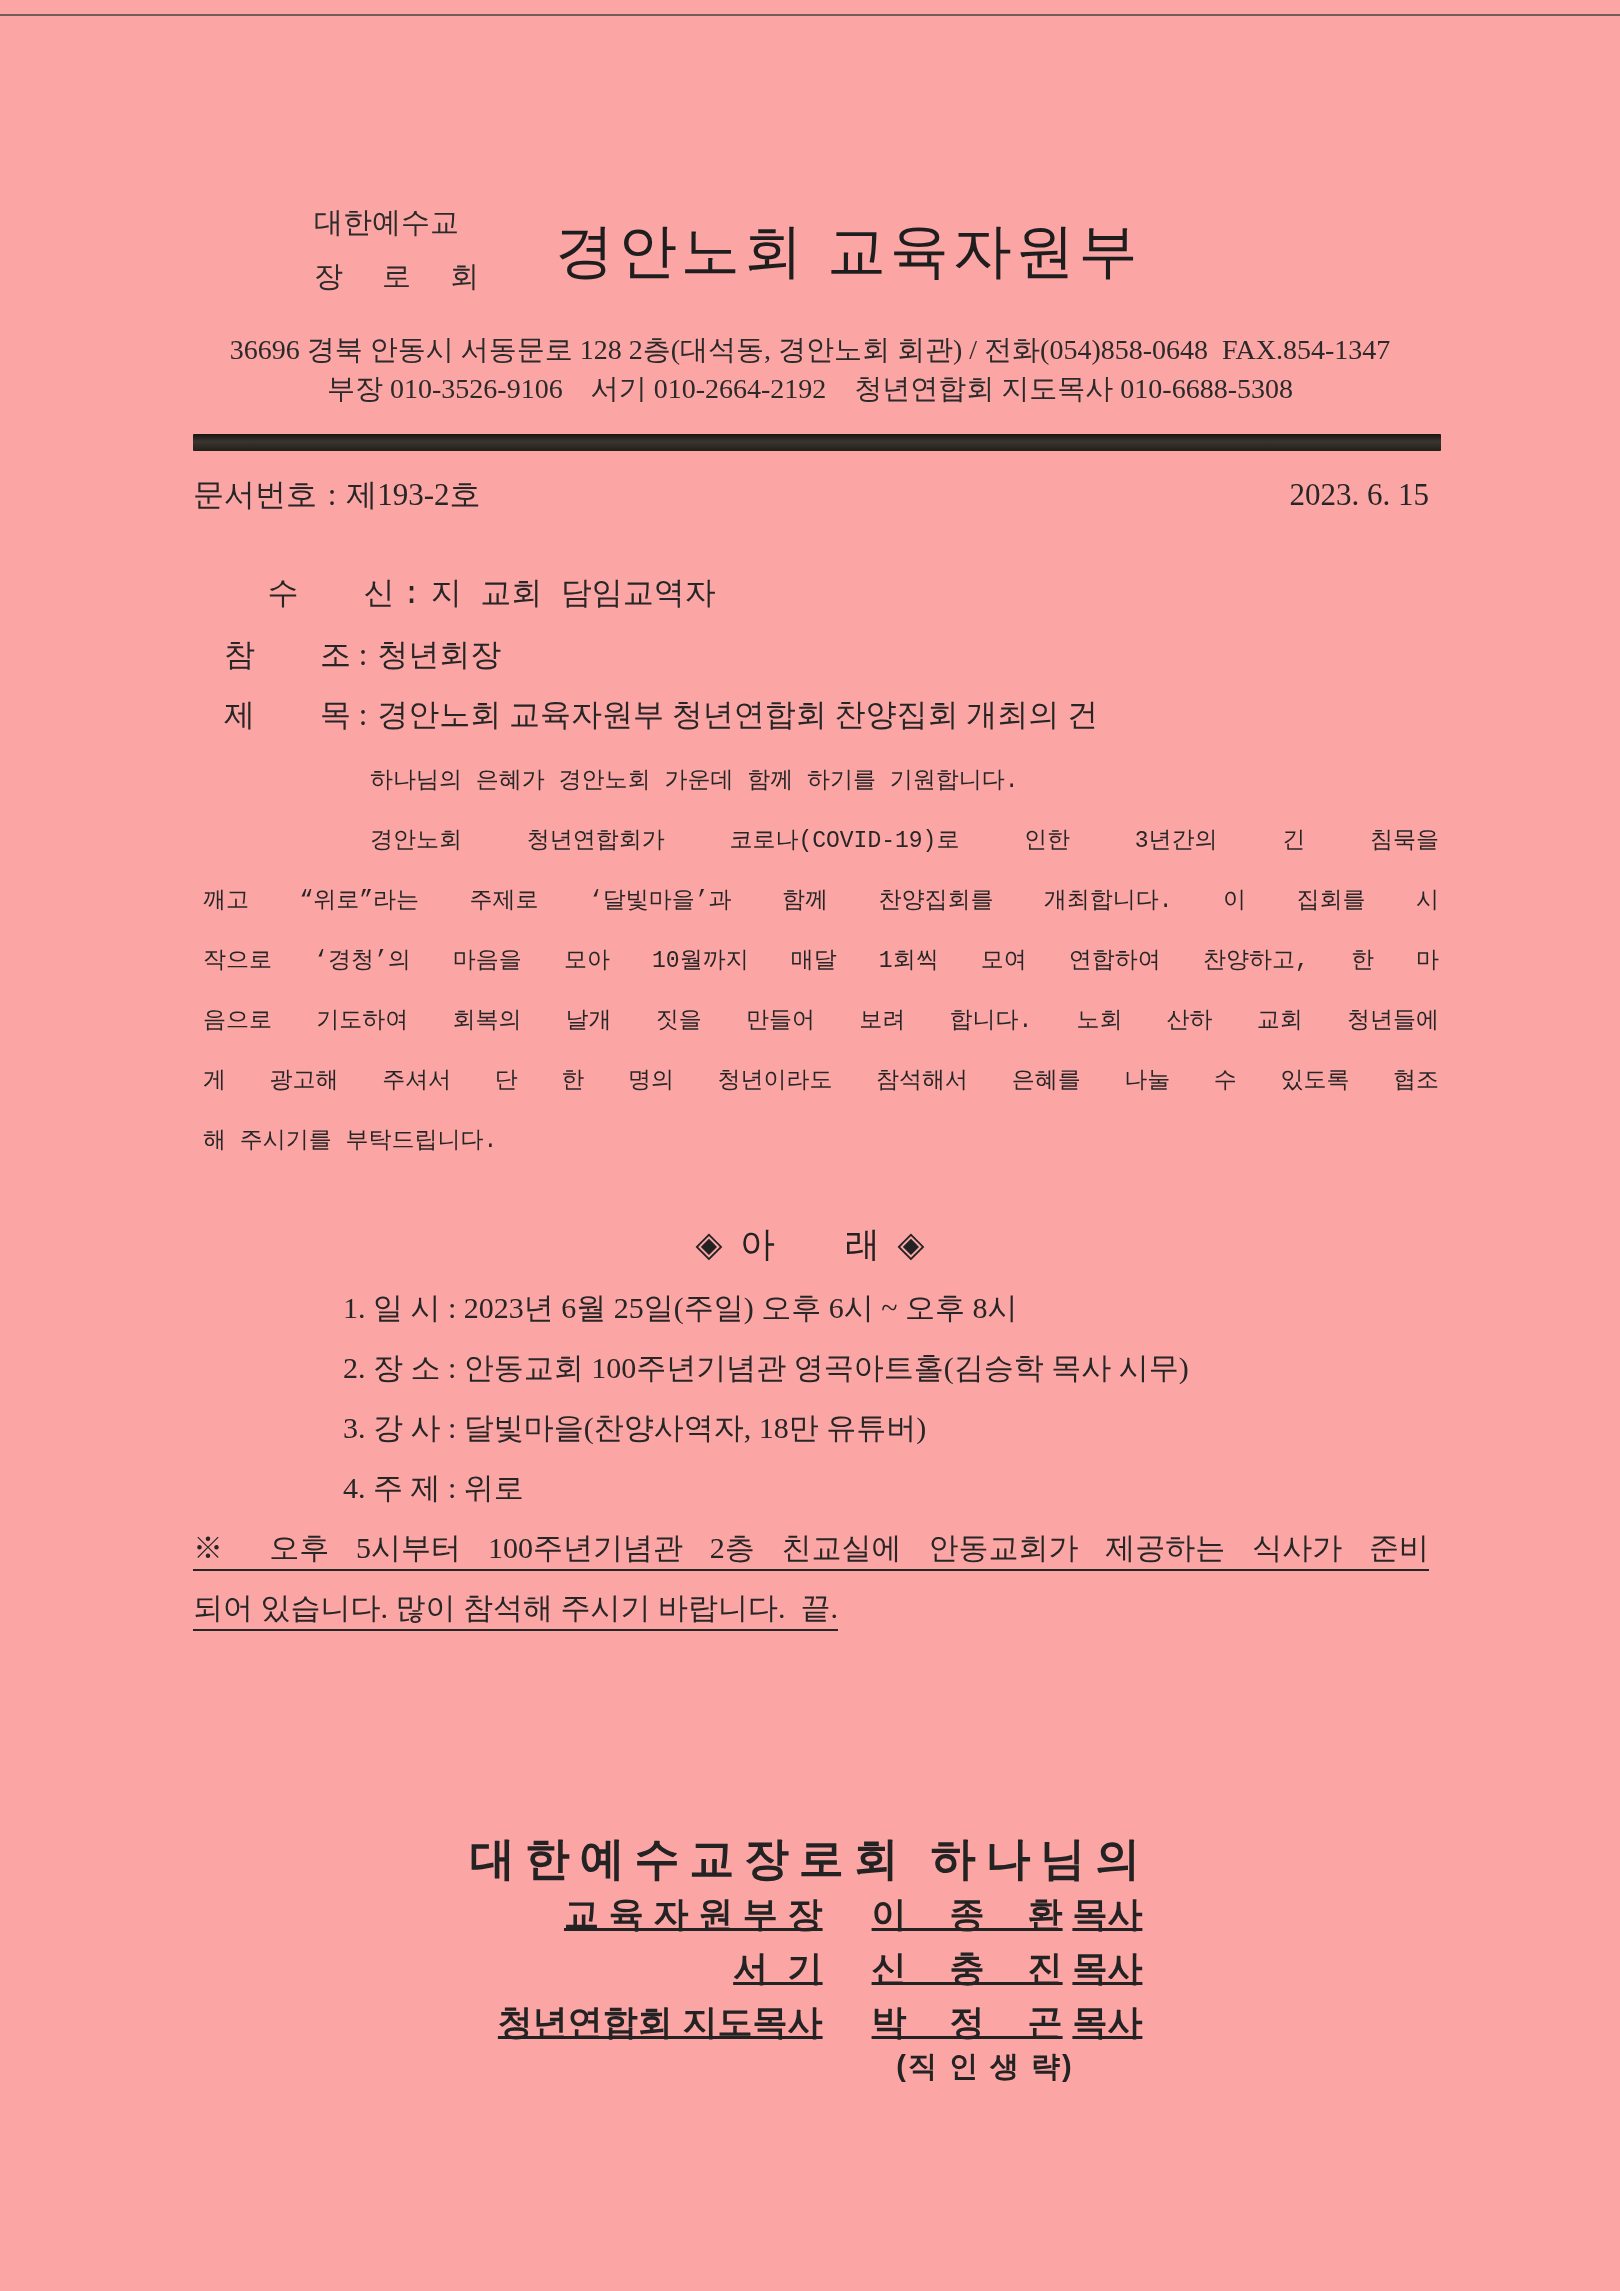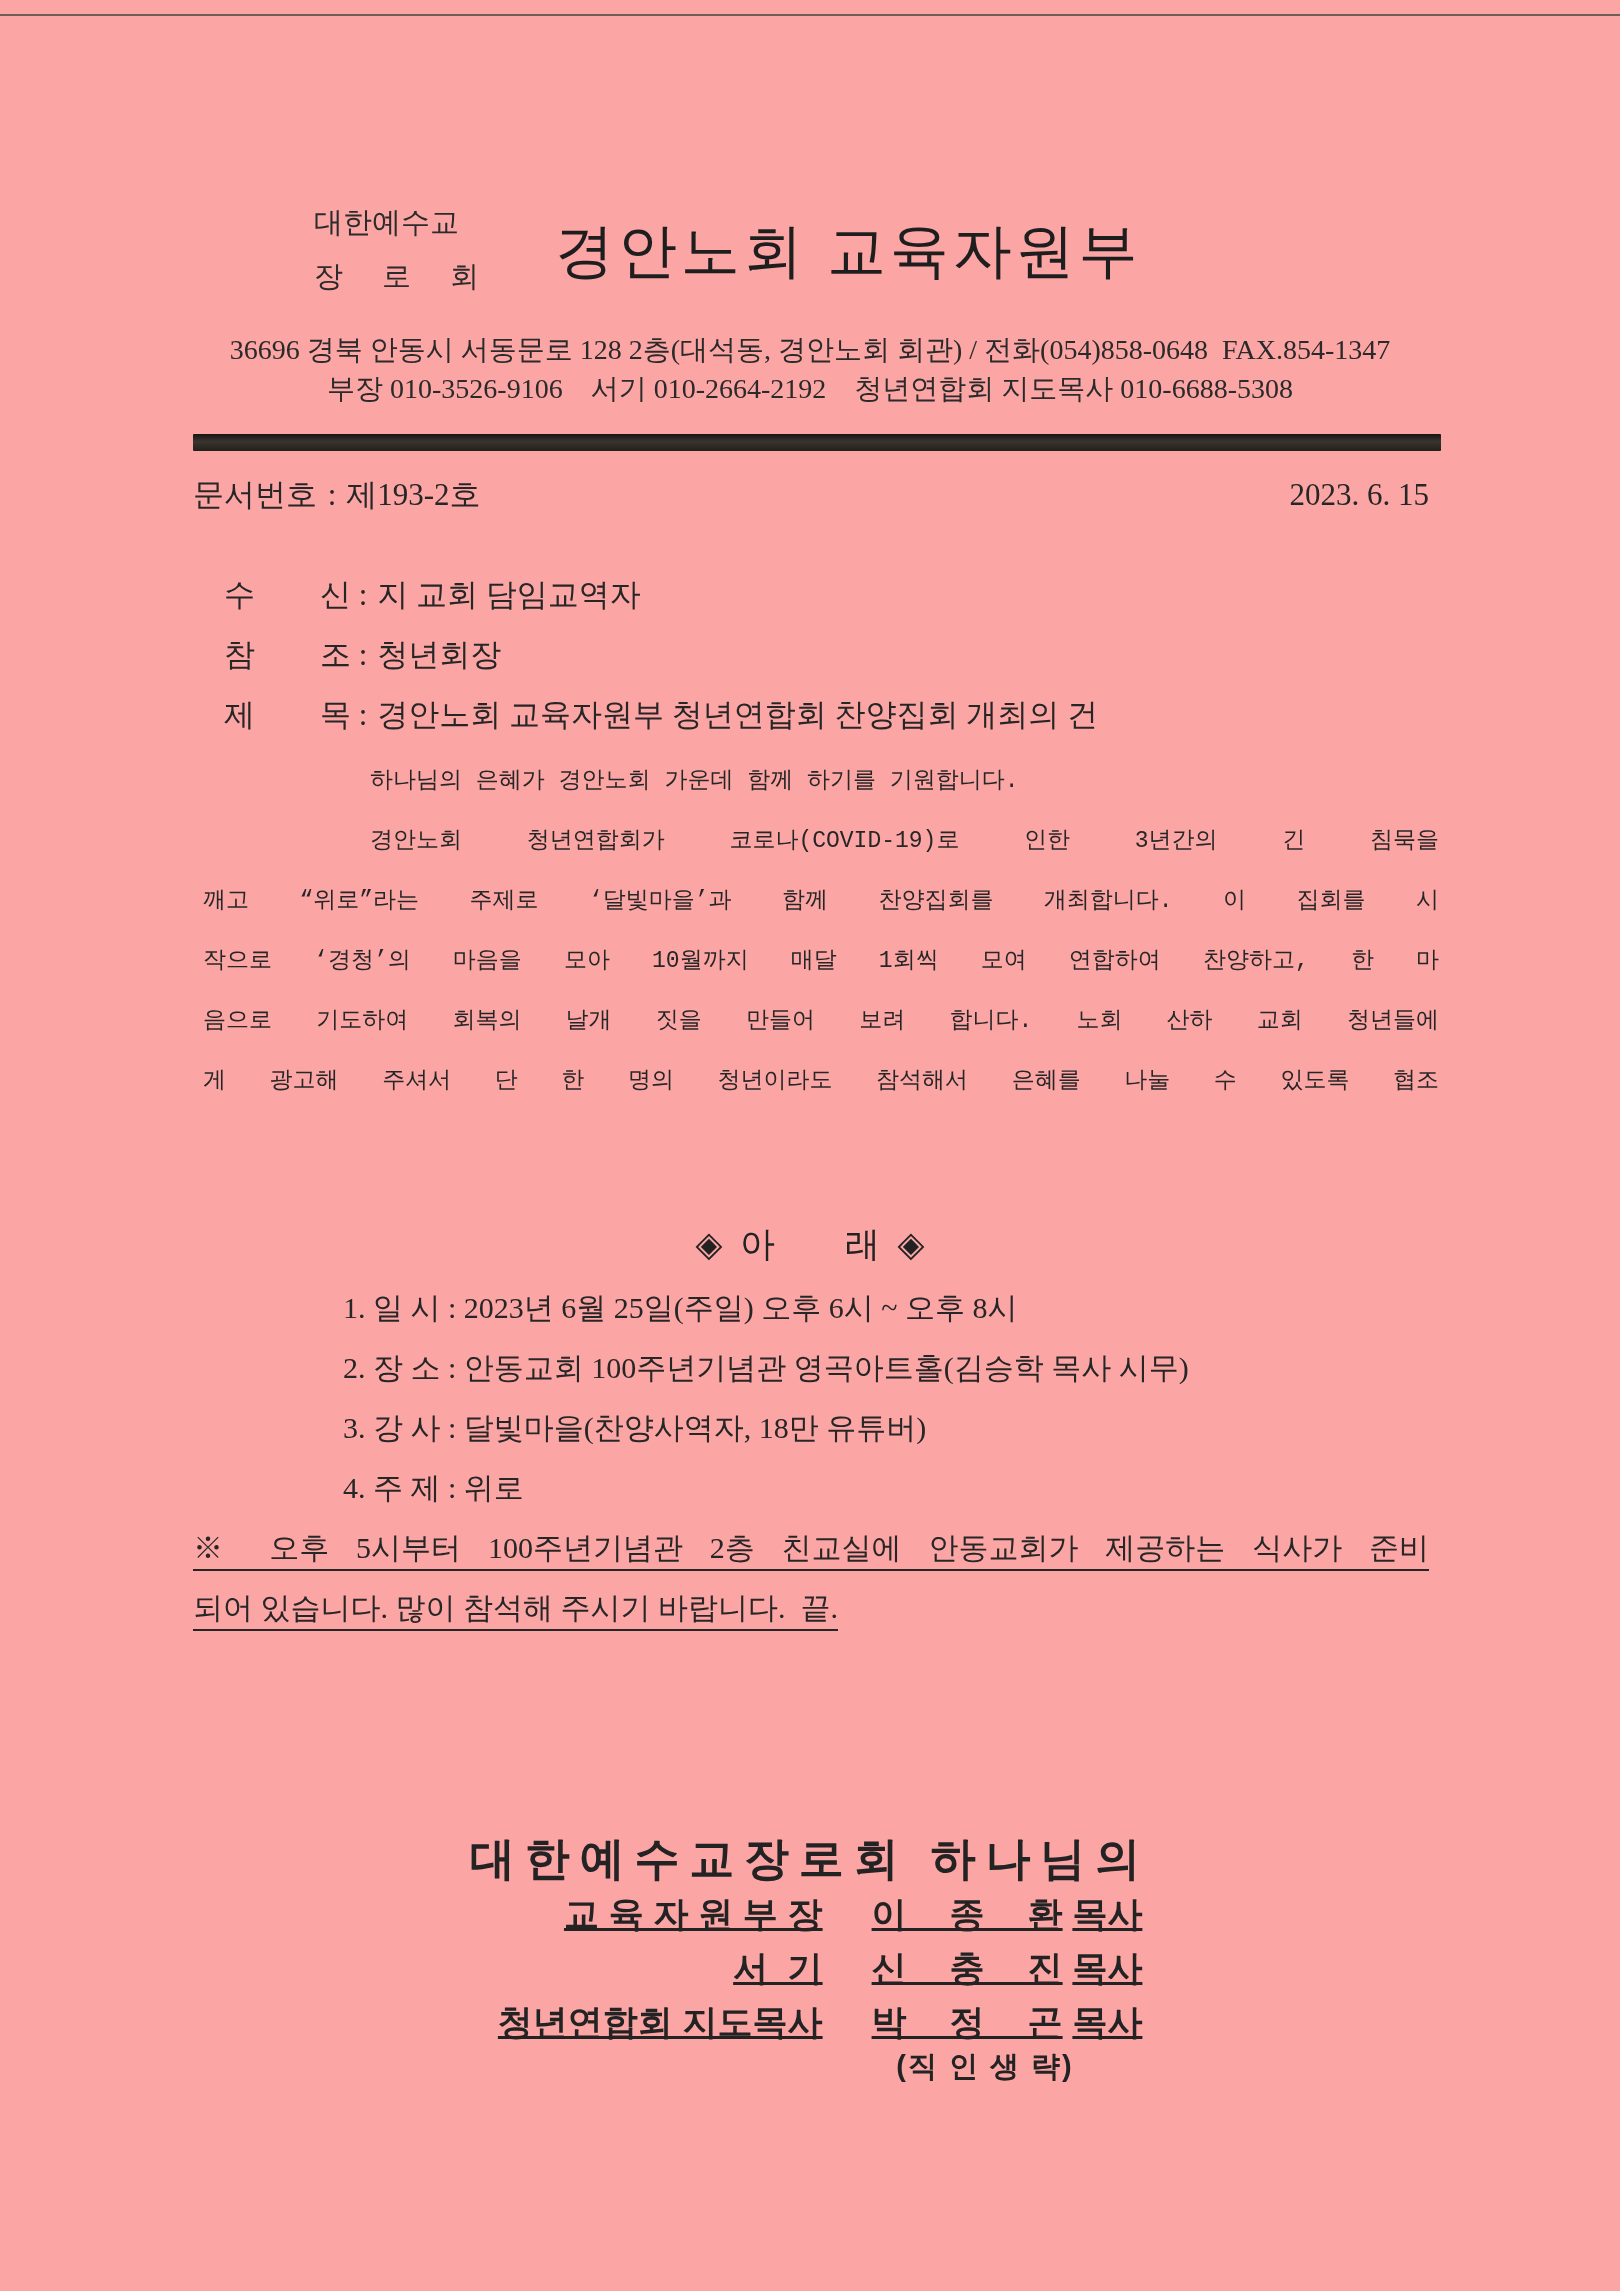--- a/index.html
+++ b/index.html
@@ -69,7 +69,7 @@
     color: #262626;
   }
   .meta-row-1 { top: 475px; display: flex; justify-content: space-between; align-items: center; }
-  .meta-row-2 { top: 536px; }
+  .meta-row-2 { top: 536px; font-family: Liberation Mono, monospace; }
   .meta-row-3 { top: 596px; }
   .meta-row-4 { top: 656px; }
   .meta-label {

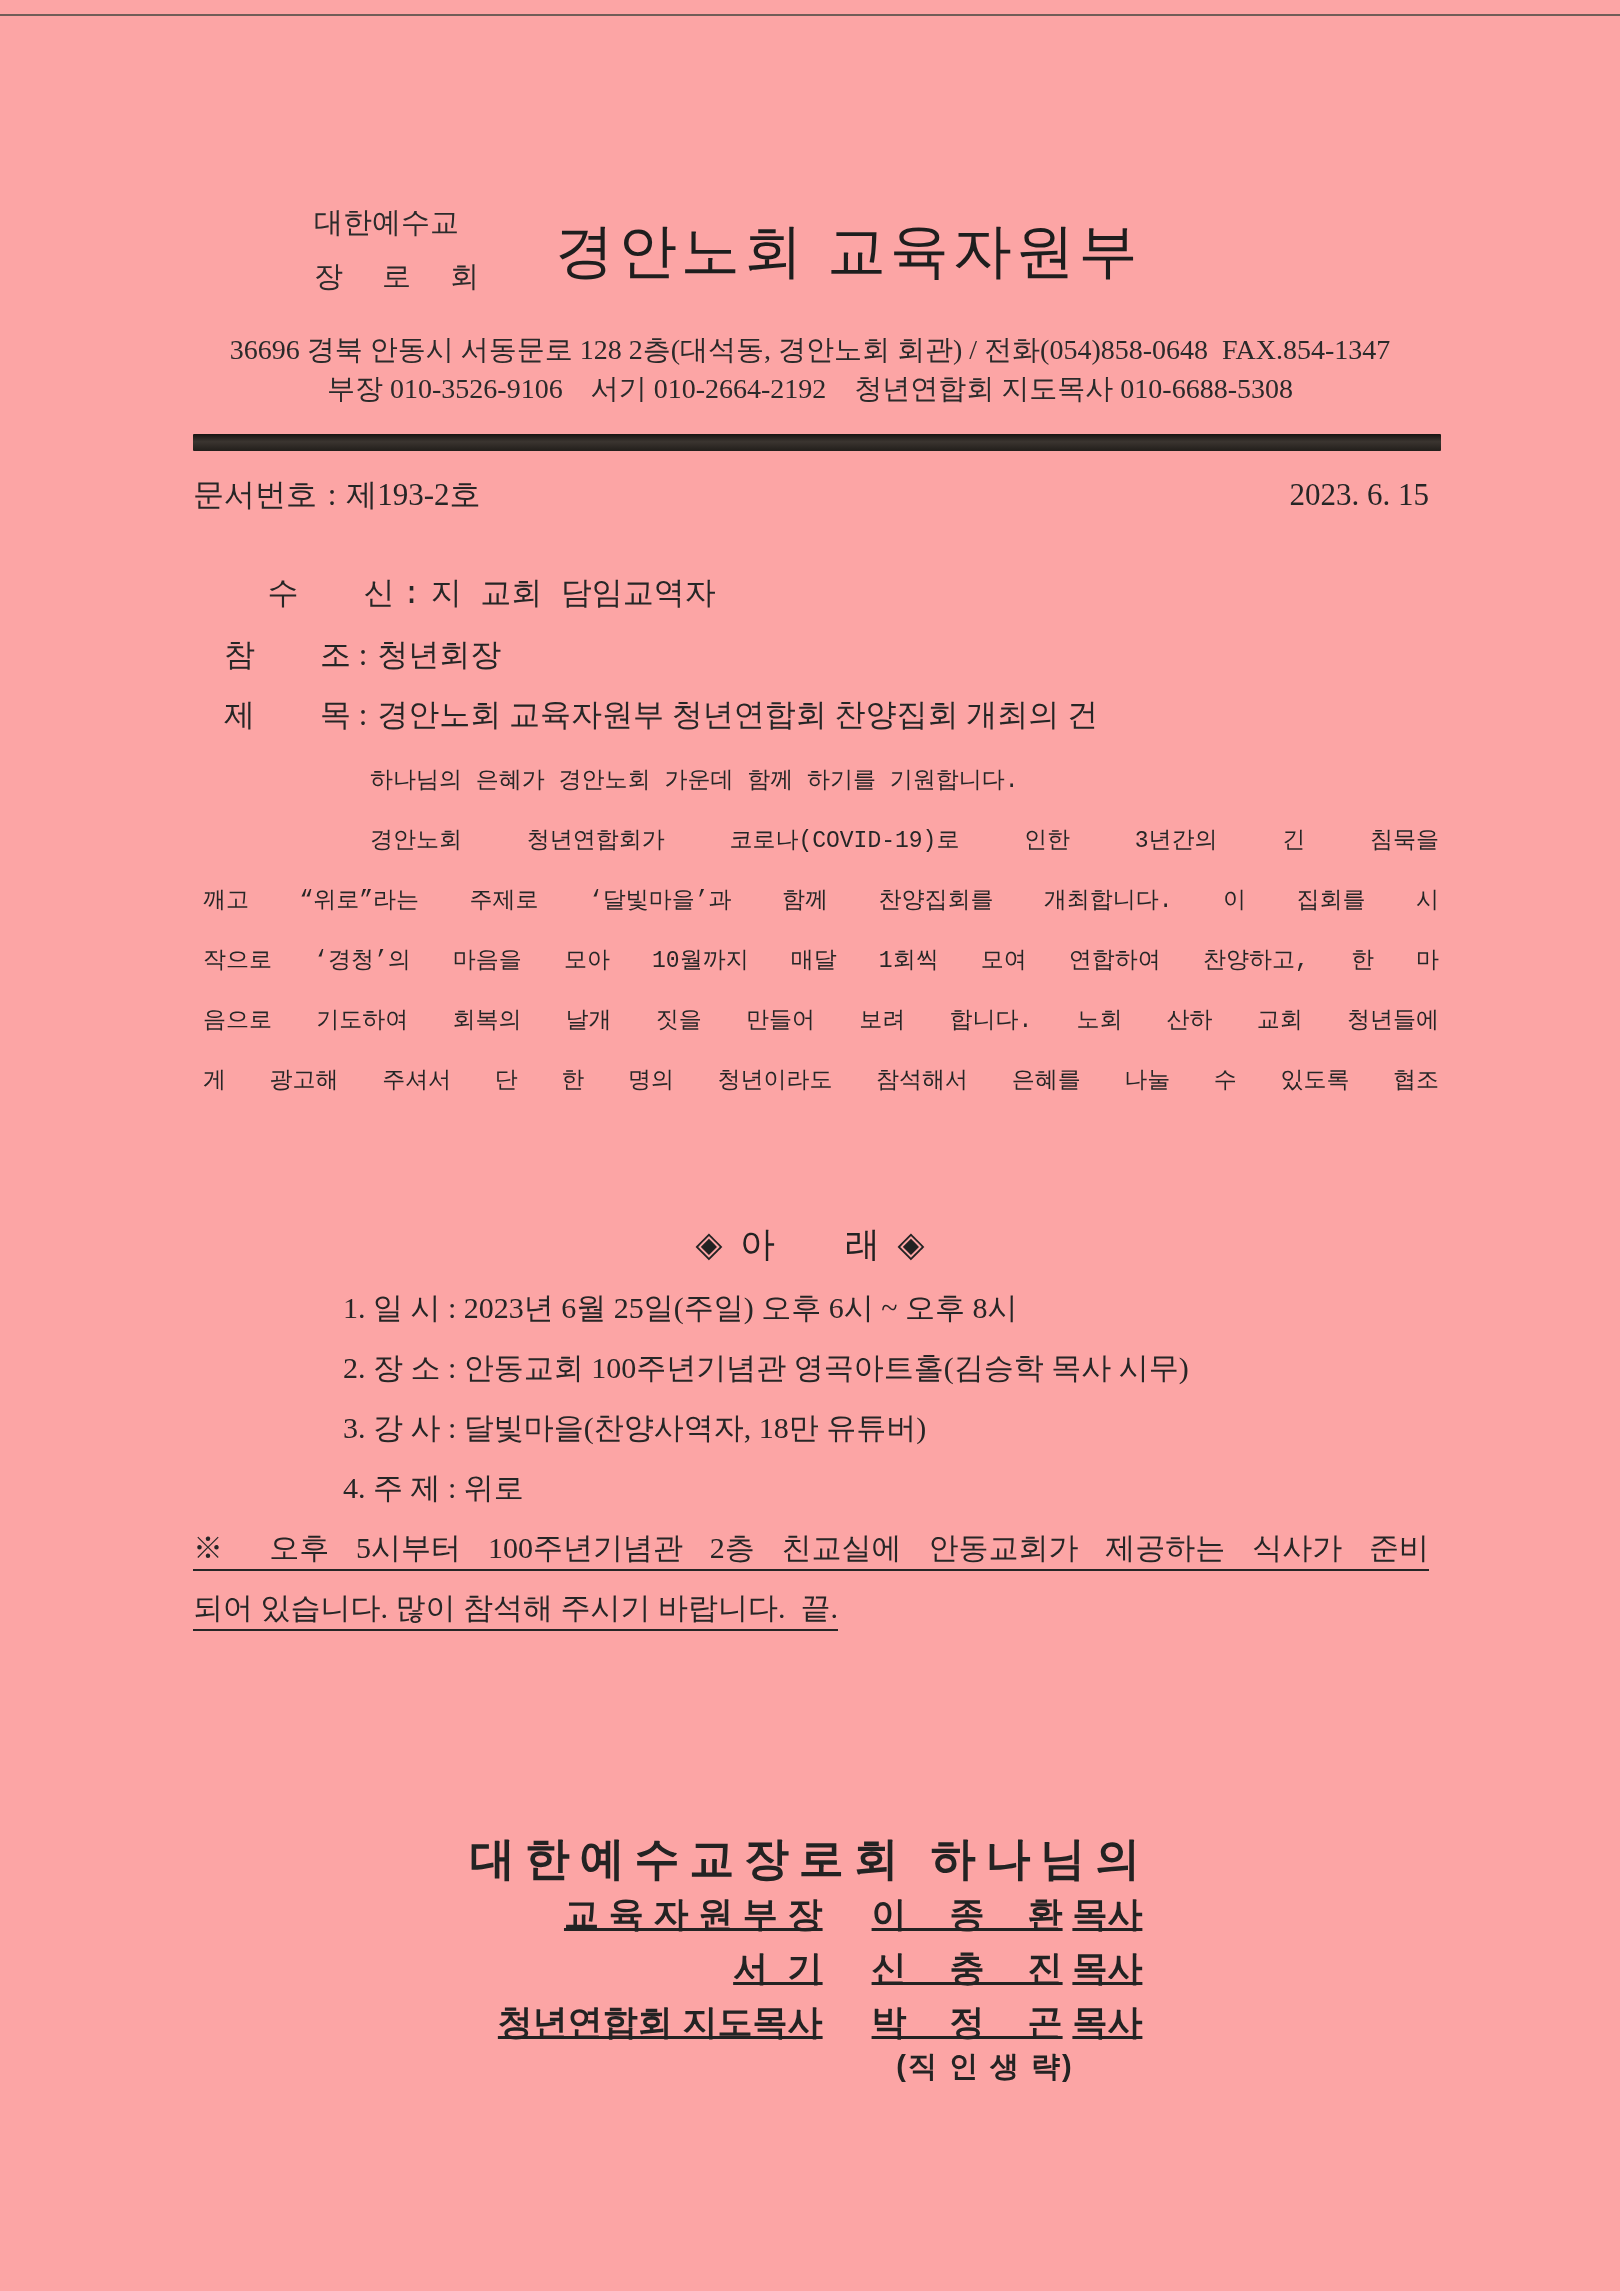--- a/index.html
+++ b/index.html
@@ -214,6 +214,7 @@
     <div class="body-line just">작으로 ‘경청’의 마음을 모아 10월까지 매달 1회씩 모여 연합하여 찬양하고, 한 마</div>
     <div class="body-line just">음으로 기도하여 회복의 날개 짓을 만들어 보려 합니다. 노회 산하 교회 청년들에</div>
     <div class="body-line just">게 광고해 주셔서 단 한 명의 청년이라도 참석해서 은혜를 나눌 수 있도록 협조</div>
+    <div class="body-line">해 주시기를 부탁드립니다.</div>
   </div>
 
   <div class="below-header">◈  아        래  ◈</div>

